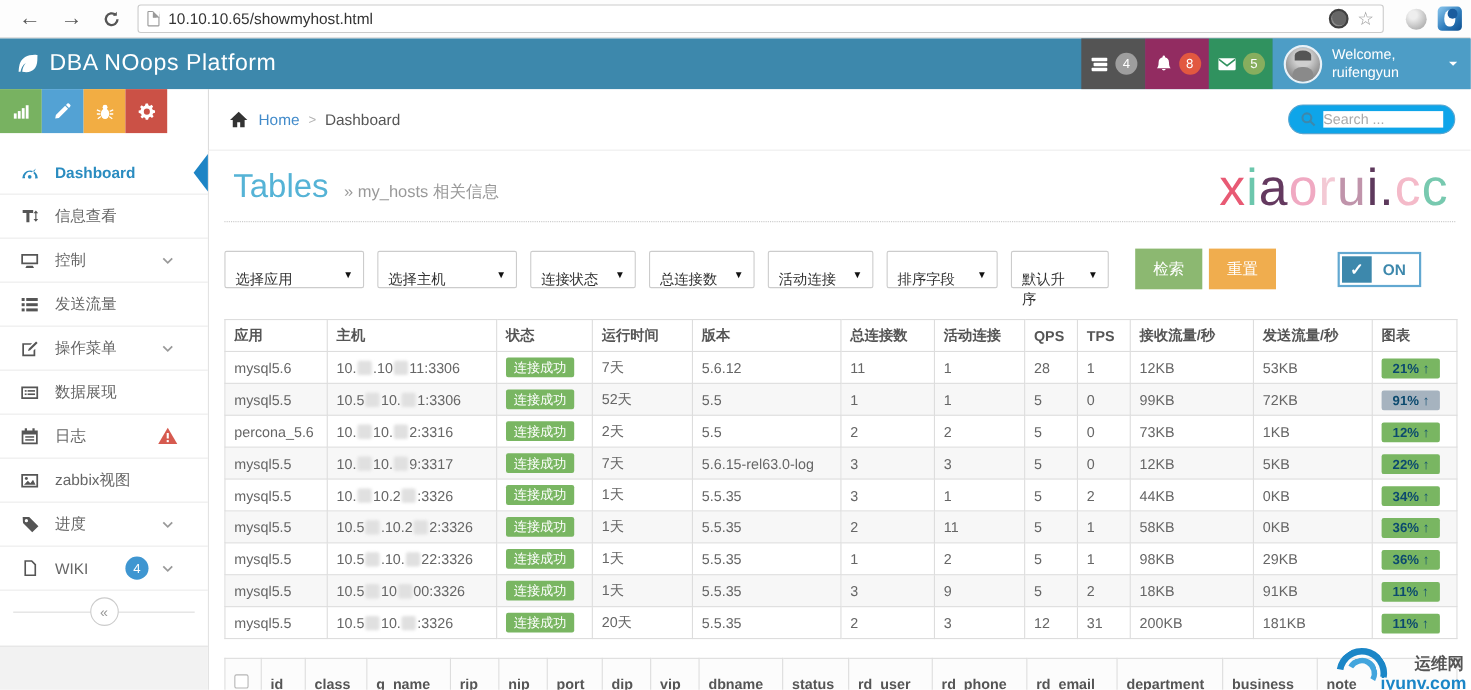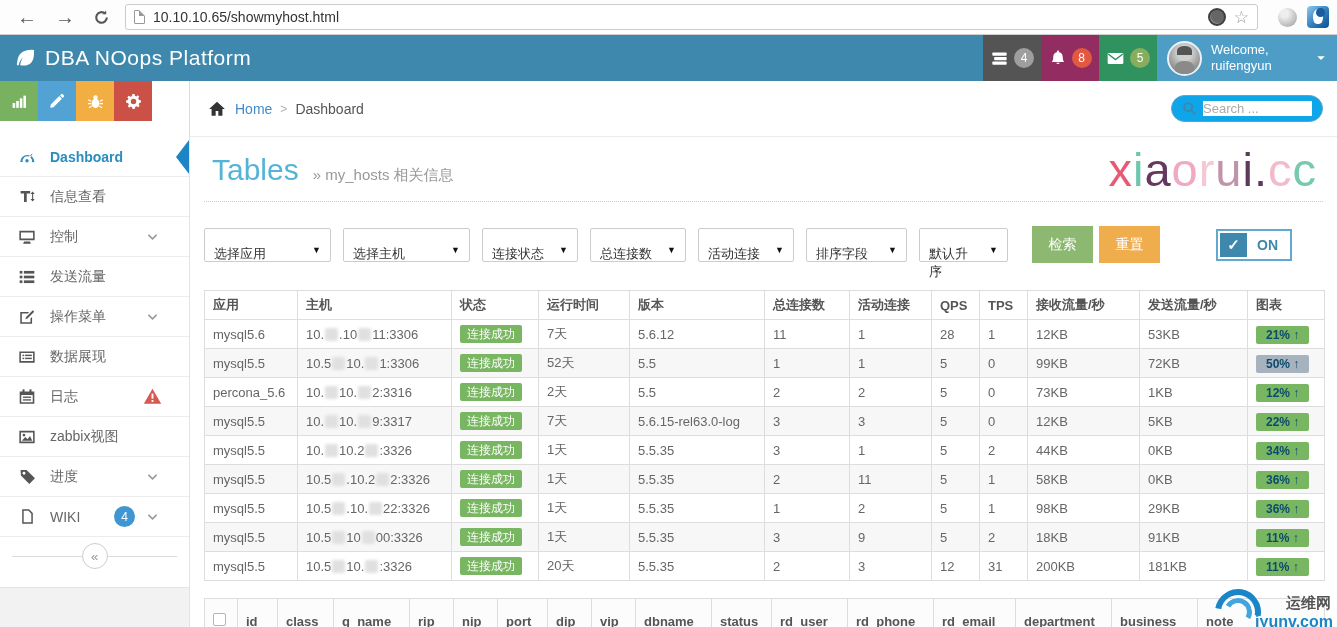--- a/index.html
+++ b/index.html
@@ -478,7 +478,7 @@
             <td>0</td>
             <td>99KB</td>
             <td>72KB</td>
-            <td><span class="chart-badge gray">50% ↑</span></td>
+            <td><span class="chart-badge gray">91% ↑</span></td>
           </tr>
           <tr class="">
             <td>percona_5.6</td>

